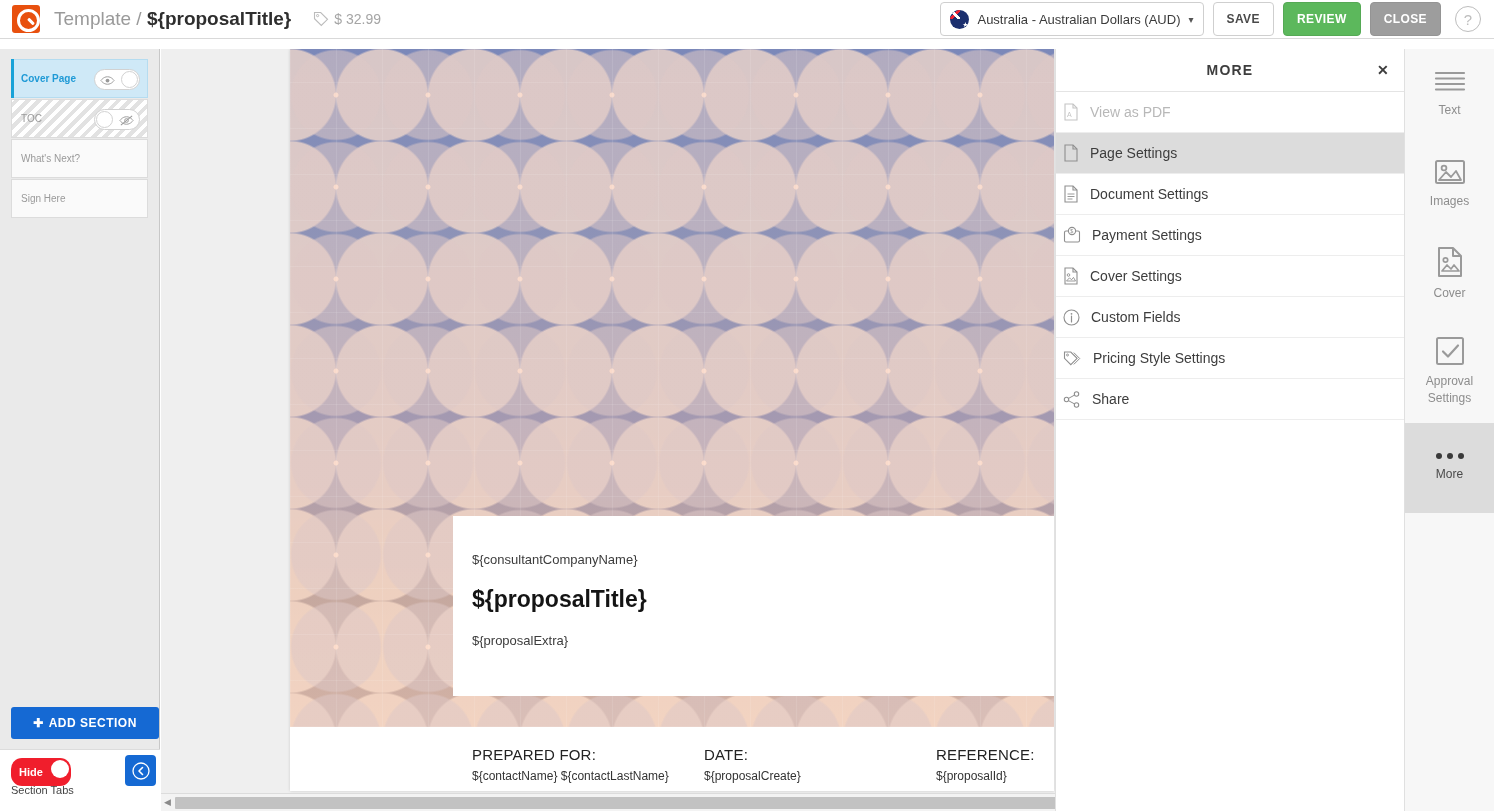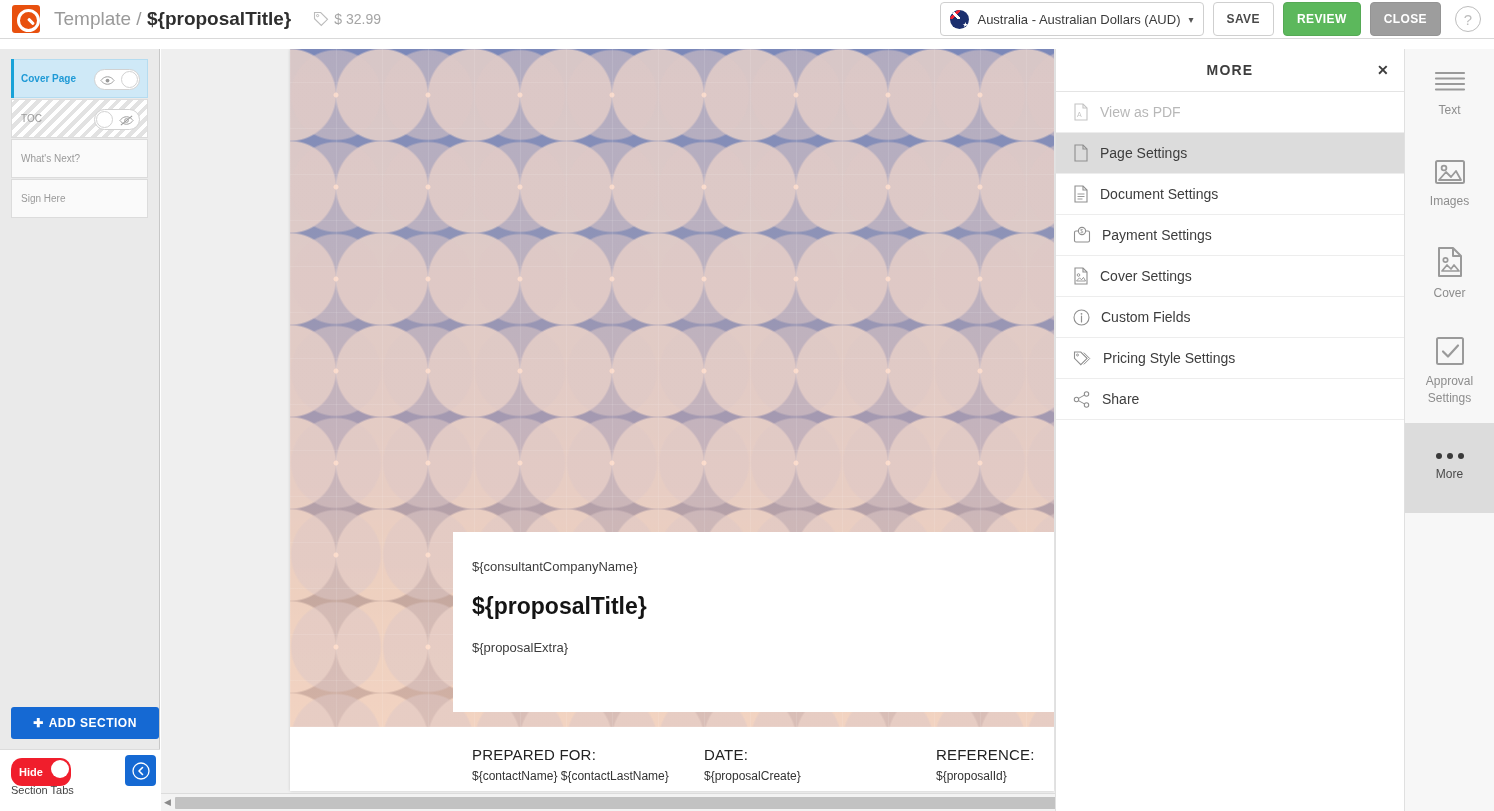--- a/index.html
+++ b/index.html
@@ -232,7 +232,7 @@
   }
   .mi {
     height: 41px; border-bottom: 1px solid #ededed; display: flex;
-    align-items: center; gap: 11px; padding-left: 17px;
+    align-items: center; gap: 11px; padding-left: 7px;
     font-size: 14px; color: #3d3d3d; cursor: pointer;
   }
   .mi.sel { background: #dcdcdc; }

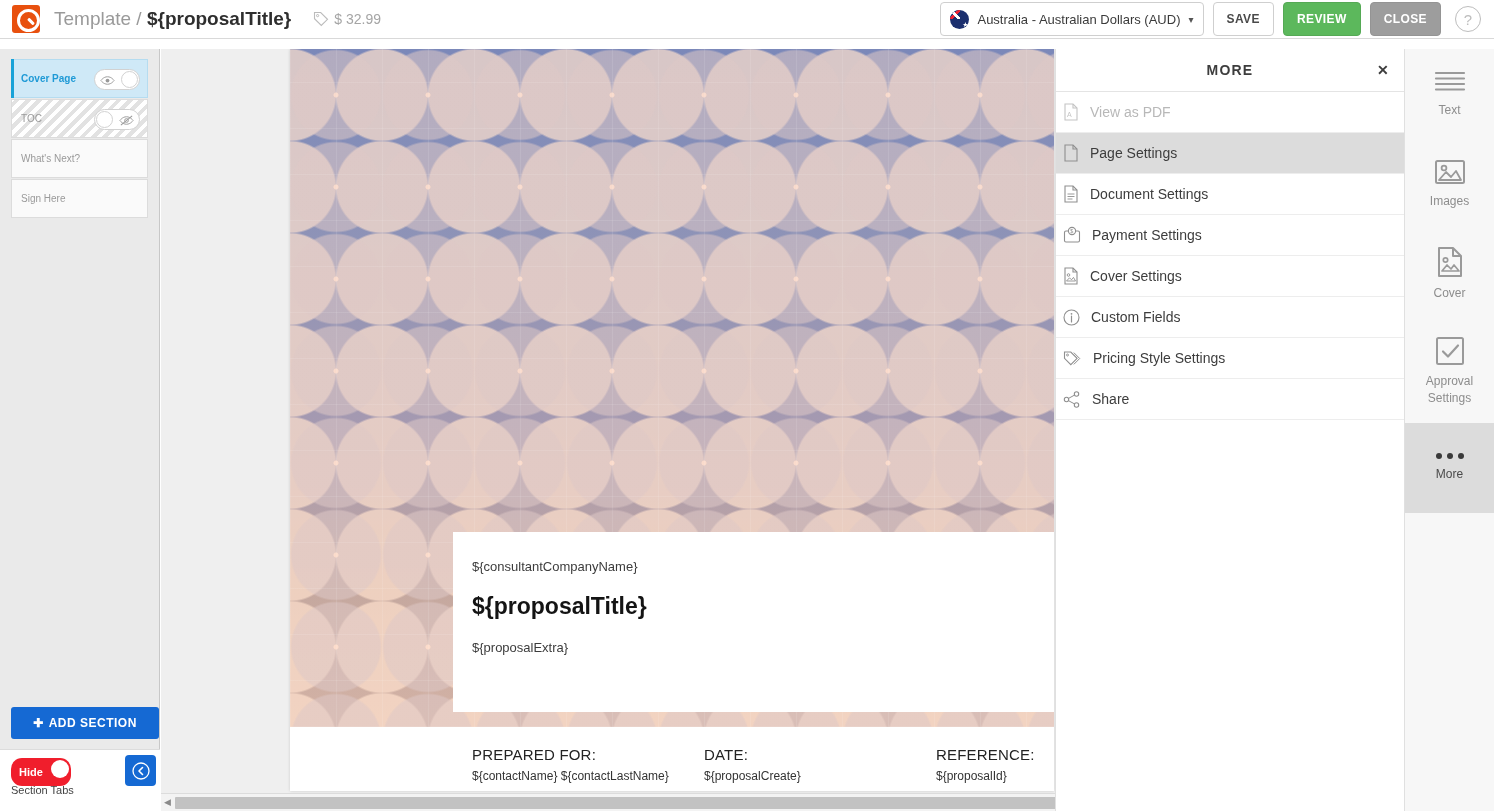--- a/index.html
+++ b/index.html
@@ -172,7 +172,7 @@
   }
   .title-card {
     position: absolute; left: 163px; top: 467px; width: 601px; height: 180px;
-    background: #fff; padding: 27px 0 0 19px; margin-top: 16px;
+    background: #fff; padding: 36px 0 0 19px;
   }
   .tc-small { font-size: 13px; color: #3c3c3c; }
   .tc-title { font-size: 23px; font-weight: bold; color: #141414; margin: 19px 0 20px; }

